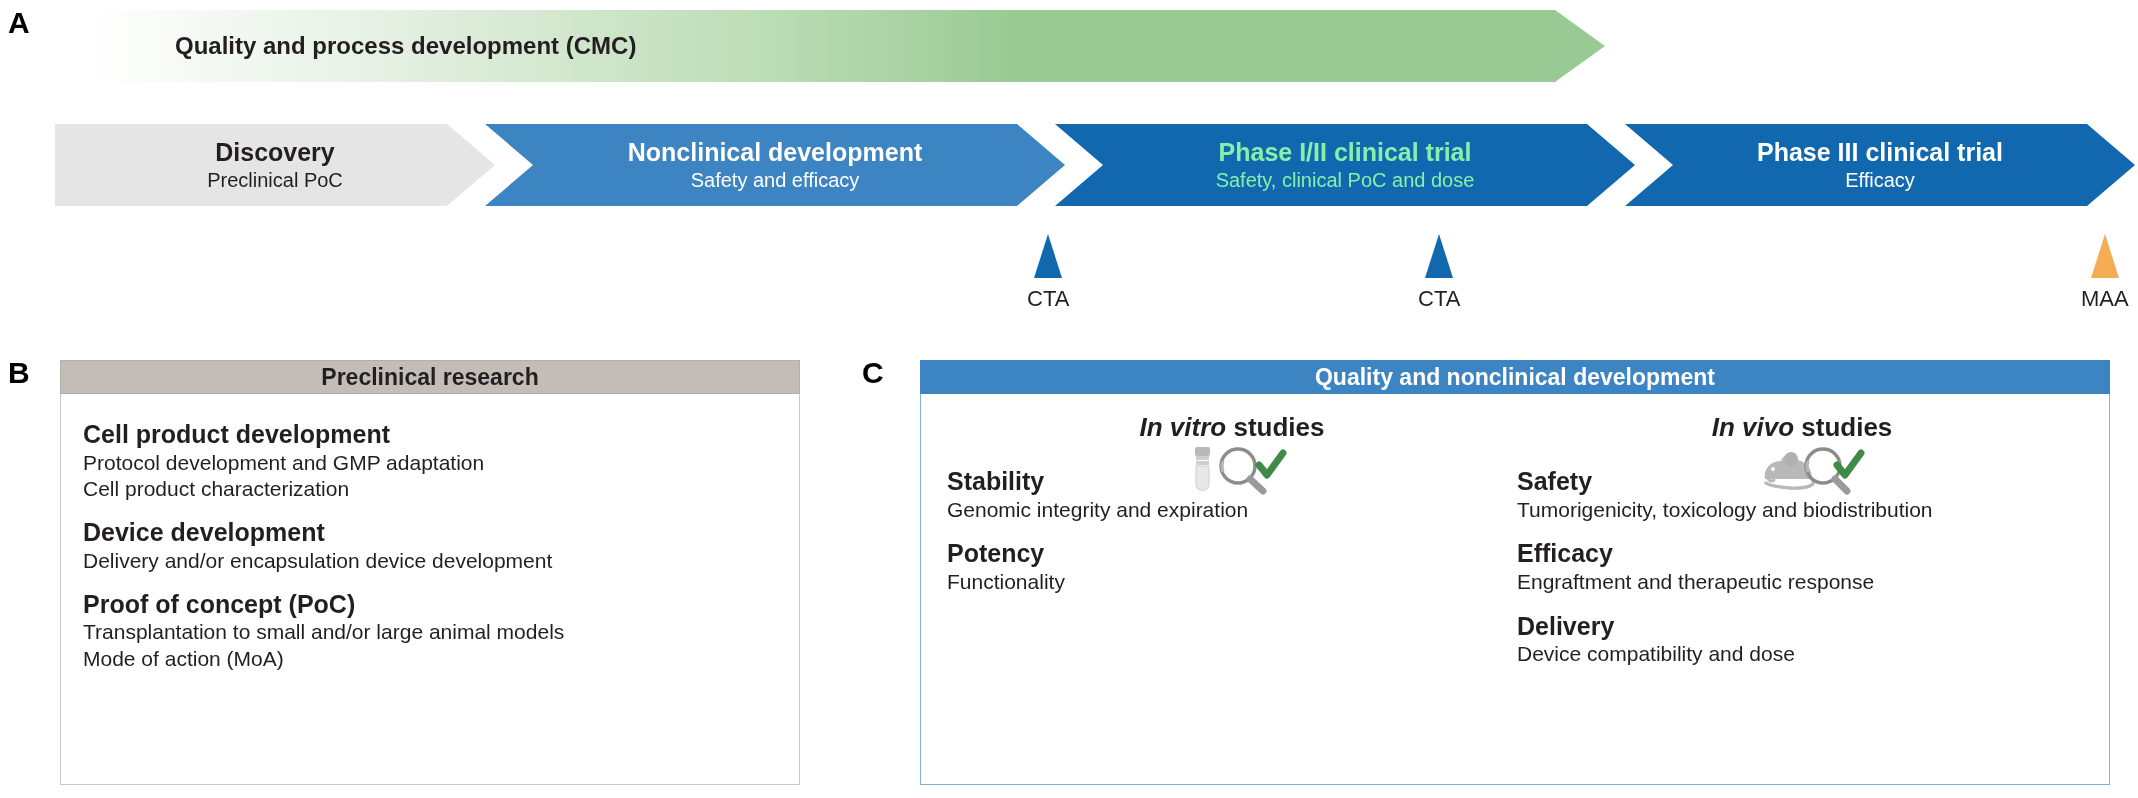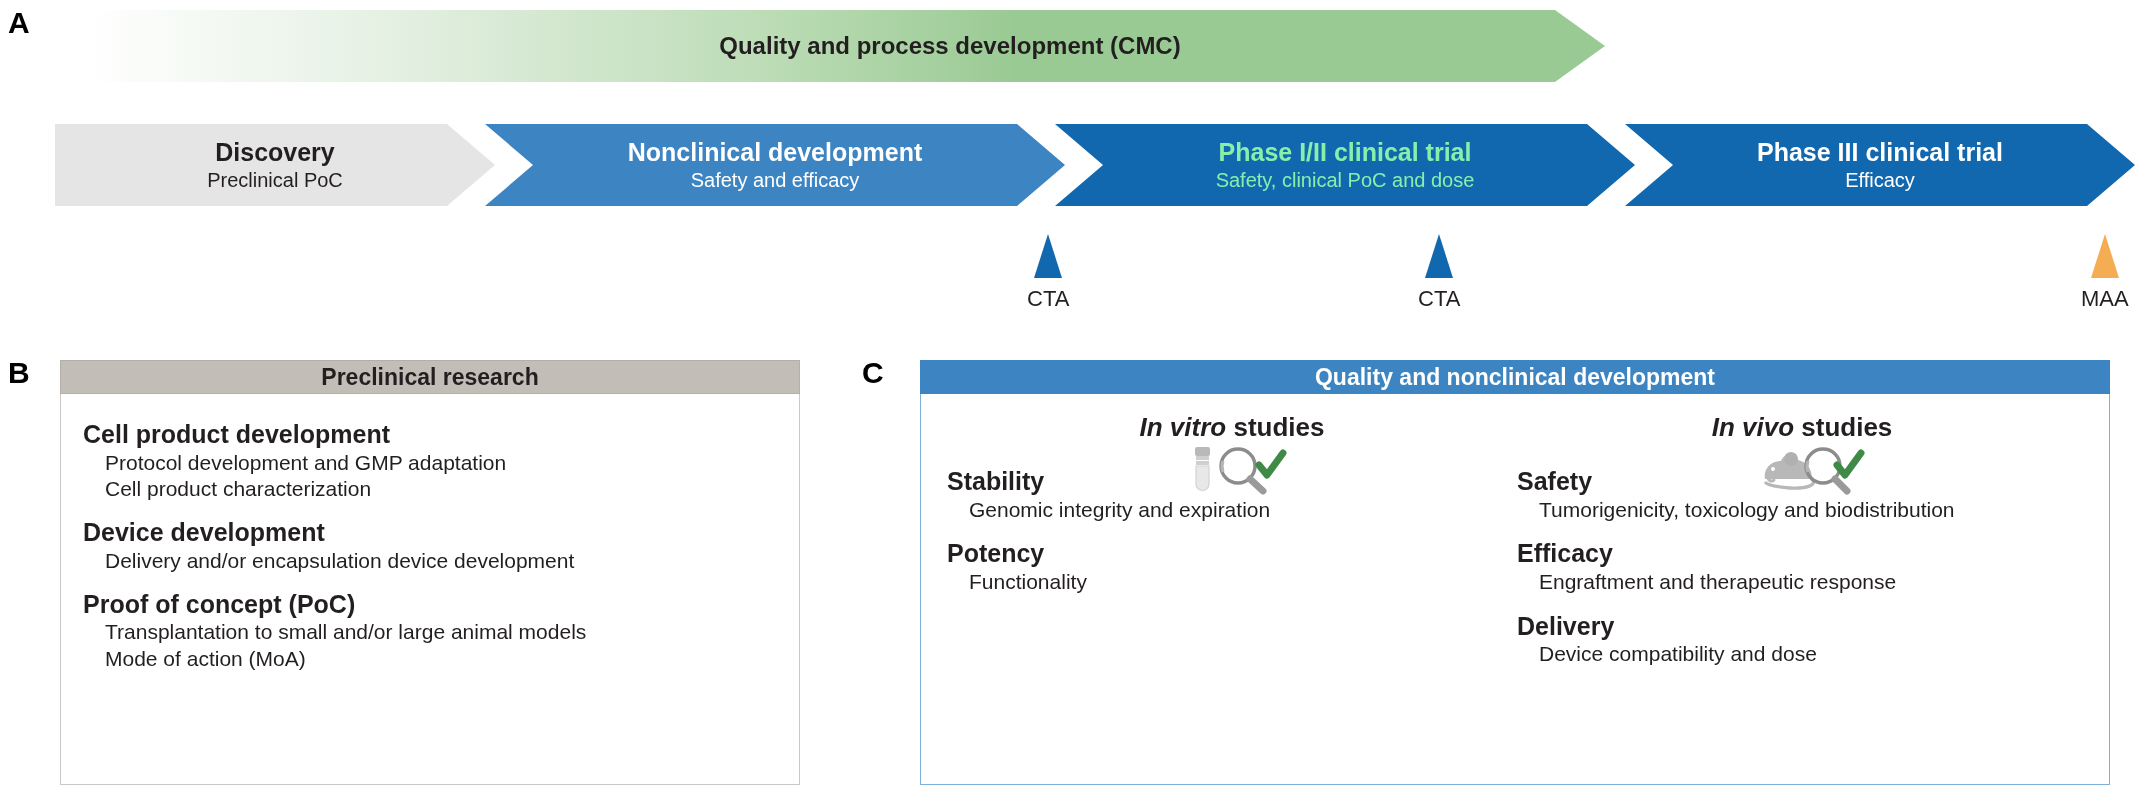--- a/index.html
+++ b/index.html
@@ -22,7 +22,7 @@
     background:linear-gradient(to right,#ffffff 0%,#ffffff 2%,#e4f0e2 22%,#bcdcb6 46%,#9ACA94 62%,#9ACA94 100%);
     -webkit-clip-path:polygon(0 0, calc(100% - 50px) 0, 100% 50%, calc(100% - 50px) 100%, 0 100%);
     clip-path:polygon(0 0, calc(100% - 50px) 0, 100% 50%, calc(100% - 50px) 100%, 0 100%);
-    display:flex;align-items:center;justify-content:center;
+    display:flex;align-items:center;
   }
   #cmc-arrow .cmc-label{
     font-size:24px;font-weight:700;color:#231f20;

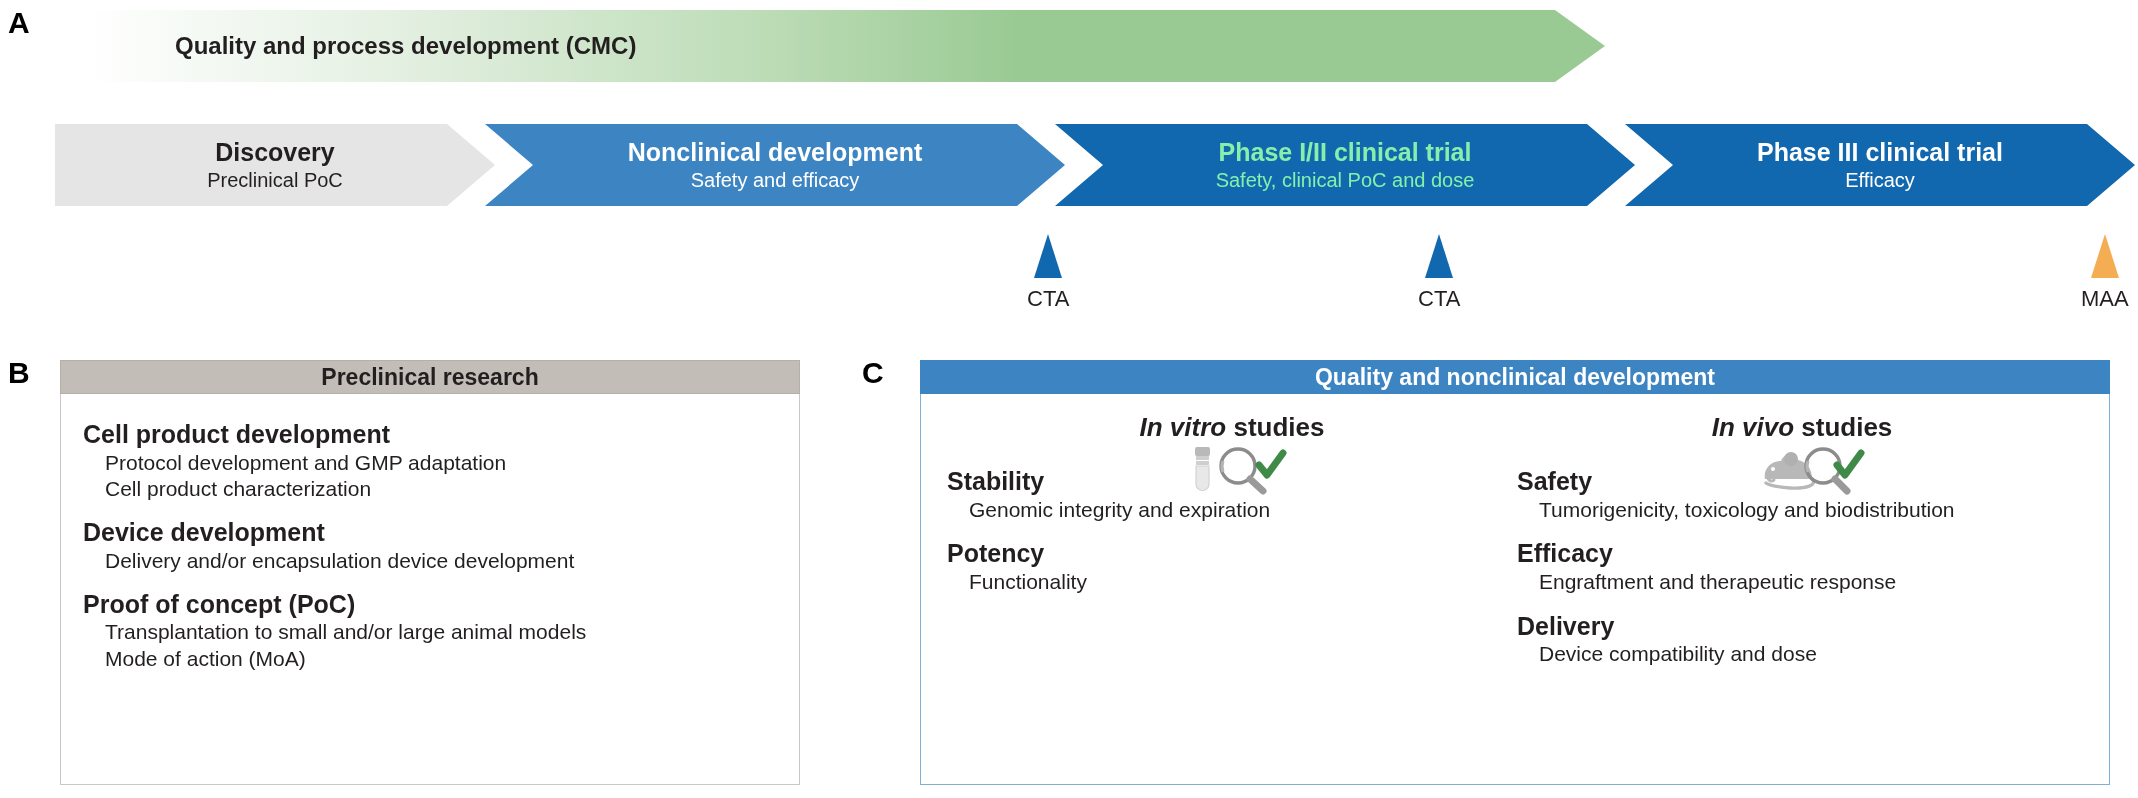--- a/index.html
+++ b/index.html
@@ -94,7 +94,7 @@
   
   .grp{margin-bottom:16px;}
   .grp .g-title{font-size:25px;font-weight:700;color:#231f20;line-height:1.22;}
-  .grp .g-line{font-size:21px;font-weight:400;color:#231f20;line-height:1.28;margin-left:22px;}
+  .grp .g-line{font-size:21px;font-weight:400;color:#231f20;line-height:1.28;}
 
   #panel-b-card .grp{margin-bottom:14px;}
 

